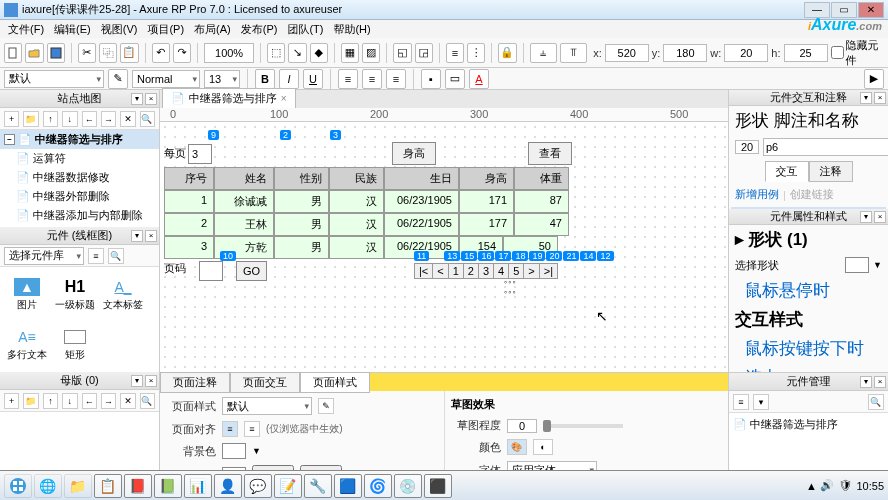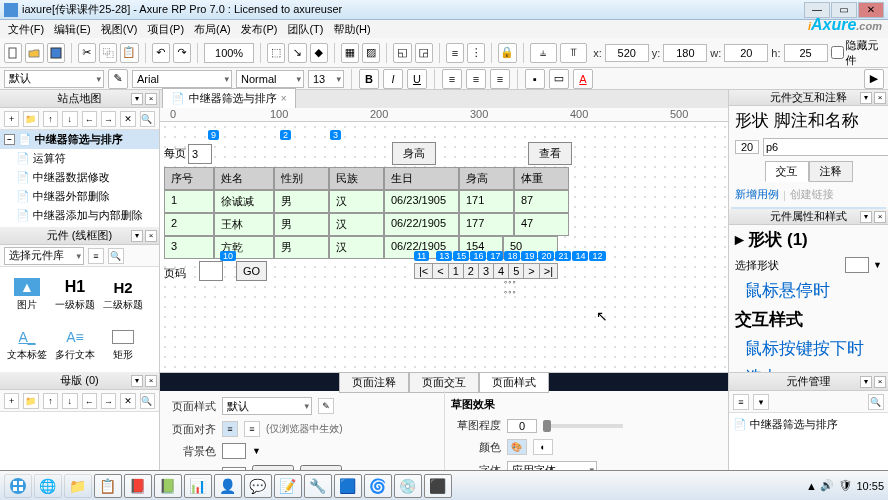--- a/index.html
+++ b/index.html
@@ -167,9 +167,6 @@
       <span>默认</span>
     </div>
   <div class="tbtn">✎</div>
-  <div class="combo" style="width:100px">
-      <span>Arial</span>
-    </div>
   <div class="combo" style="width:68px">
       <span>Normal</span>
     </div>

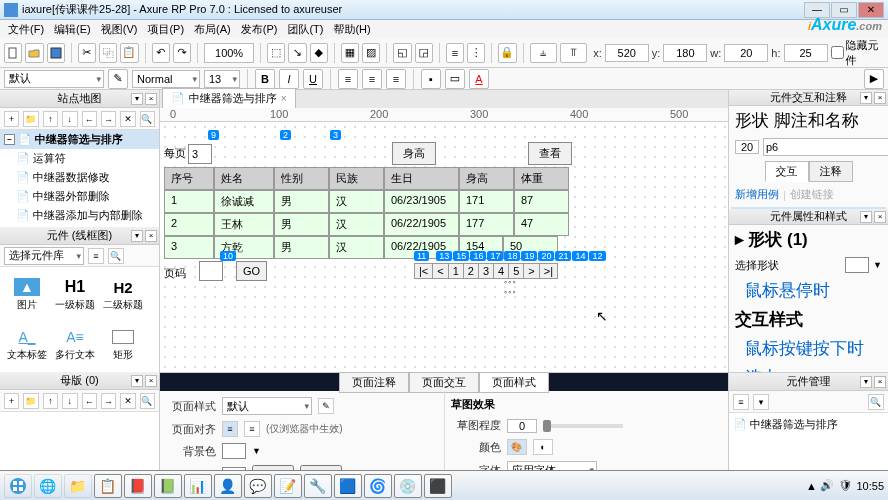--- a/index.html
+++ b/index.html
@@ -48,7 +48,7 @@
 .canvas{flex:1;position:relative;background-image:radial-gradient(#ddd 1px,transparent 1px);background-size:10px 10px;overflow:hidden;}
 .mock-table{position:absolute;left:4px;top:20px;}
 .mt-top{display:flex;align-items:center;gap:2px;margin-bottom:2px;}
-.mt-cell{border:1px solid #999;background:#e8ffe8;padding:3px 6px;text-align:left;font-size:11px;}
+.mt-cell{border:1px solid #999;background:#e8ffe8;padding:3px 6px;text-align:right;font-size:11px;}
 .mt-btn{border:1px solid #888;background:#f0f0f0;padding:3px 10px;cursor:pointer;}
 .mt-row{display:flex;}
 .mt-row .mt-cell{min-height:20px;}

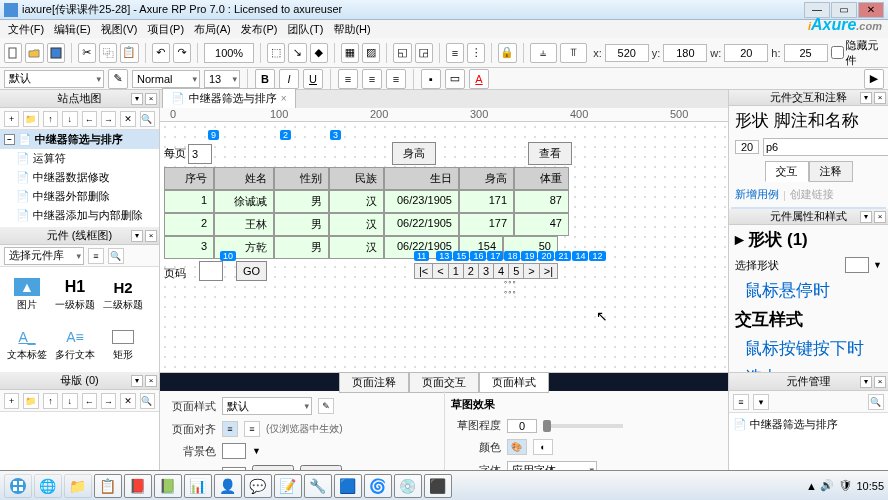--- a/index.html
+++ b/index.html
@@ -353,7 +353,7 @@
           <div class="mt-cell" style="width:44px">154</div>
           <div class="mt-cell" style="width:55px">50</div>
         </div>
-        <div style="display:flex;align-items:flex-end;gap:13px;margin-top:2px;position:relative">
+        <div style="display:flex;align-items:flex-start;gap:13px;margin-top:2px;position:relative">
           <div class="marker" style="left:56px;top:-10px">10</div>
           <span>页码</span>
           <input class="mt-input" style="width: 24px;">

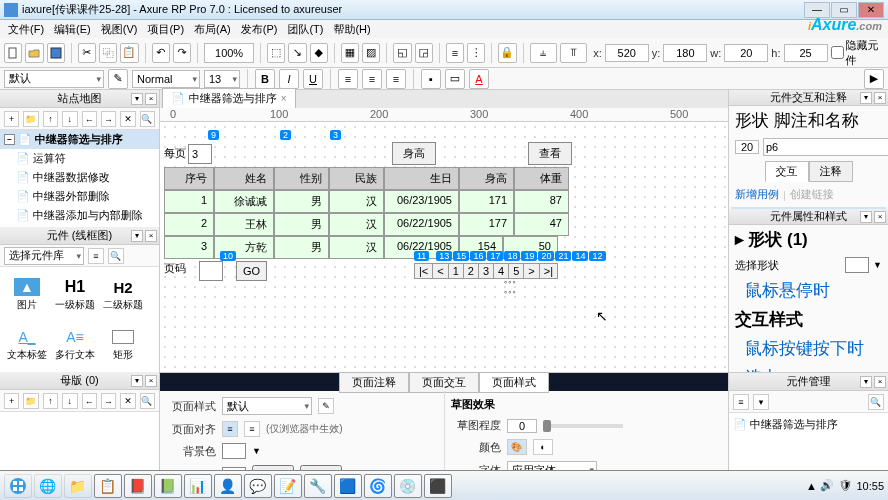--- a/index.html
+++ b/index.html
@@ -359,7 +359,7 @@
           <input class="mt-input" style="width: 24px;">
           <div class="mt-btn" style="padding:3px 6px">GO</div>
           <div style="position:absolute;left:250px;top:-10px;display:flex">
-            <span class="marker" style="position:static;margin-right:7px">11</span>
+            <span class="marker" style="position:static;margin-right:15px">11</span>
             <span class="marker" style="position:static;margin-right:1px">13</span>
             <span class="marker" style="position:static;margin-right:1px">15</span>
             <span class="marker" style="position:static;margin-right:1px">16</span>

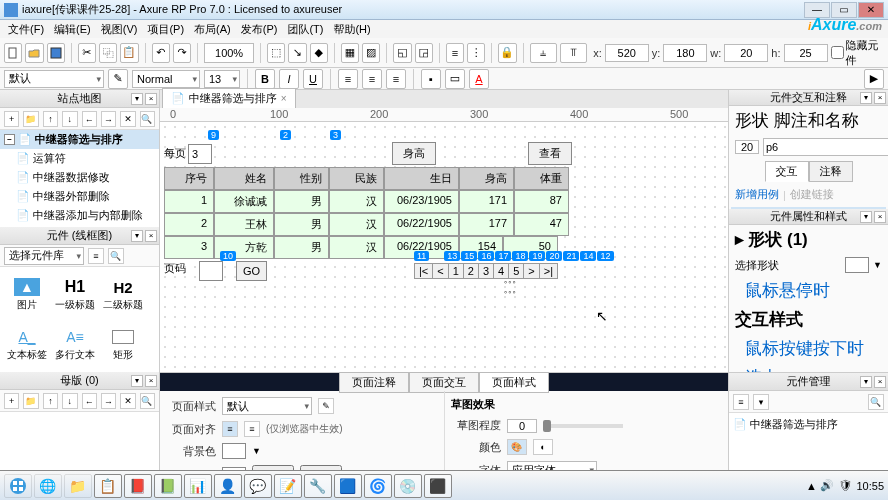--- a/index.html
+++ b/index.html
@@ -265,10 +265,6 @@
           <div class="wlbl">一级标题</div>
         </div>
       <div class="widget-cell">
-          <div class="wicon" style="font-weight:bold;font-size:15px">H2</div>
-          <div class="wlbl">二级标题</div>
-        </div>
-      <div class="widget-cell">
           <div class="wicon" style="color:#4aa3df;text-decoration:underline">A_</div>
           <div class="wlbl">文本标签</div>
         </div>

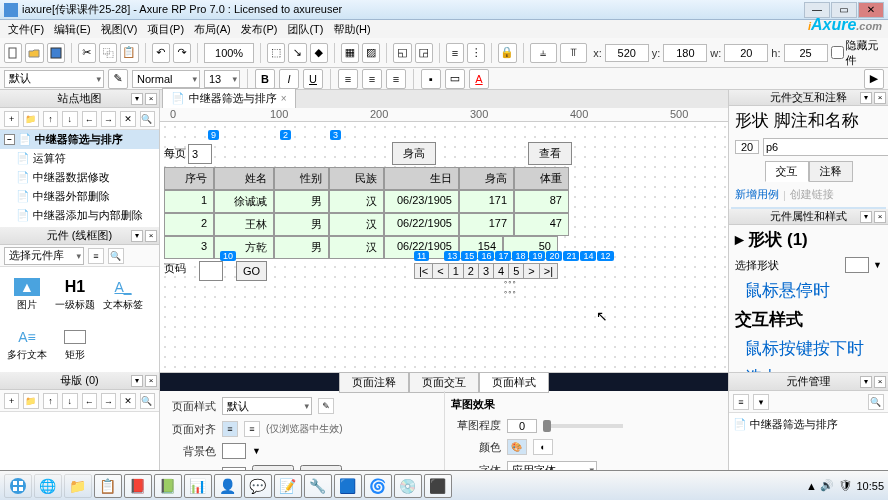--- a/index.html
+++ b/index.html
@@ -68,7 +68,7 @@
 .bot-left{width:160px;border-right:1px solid #ccc;display:flex;flex-direction:column;}
 .bot-center{flex:1;border-top:1px solid #ccc;display:flex;flex-direction:column;background:#fafafa;}
 .bot-right{width:160px;border-left:1px solid #ccc;border-top:1px solid #ccc;display:flex;flex-direction:column;}
-.bot-tabs{height:18px;display:flex;justify-content:center;align-items:center;gap:0;background:#0f172a;}
+.bot-tabs{height:18px;display:flex;justify-content:flex-start;align-items:center;gap:0;background:#fde047;}
 .bot-tabs .bt{padding:2px 12px;border:1px solid #bbb;background:#f4f4f4;font-size:11px;cursor:pointer;}
 .bot-tabs .bt.act{background:#fff;}
 .bot-form{padding:6px;font-size:11px;}

